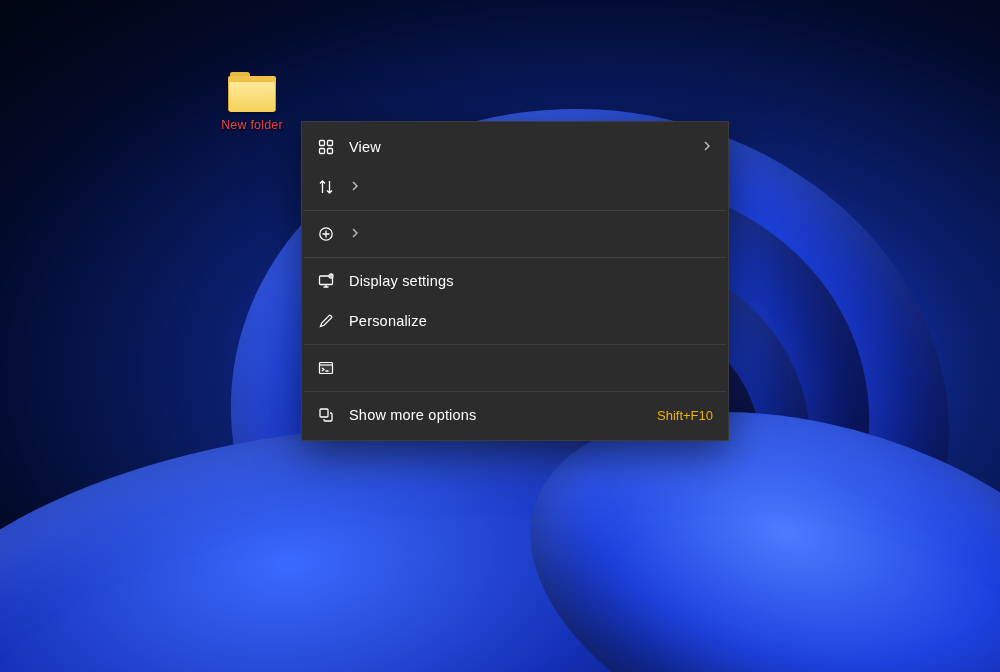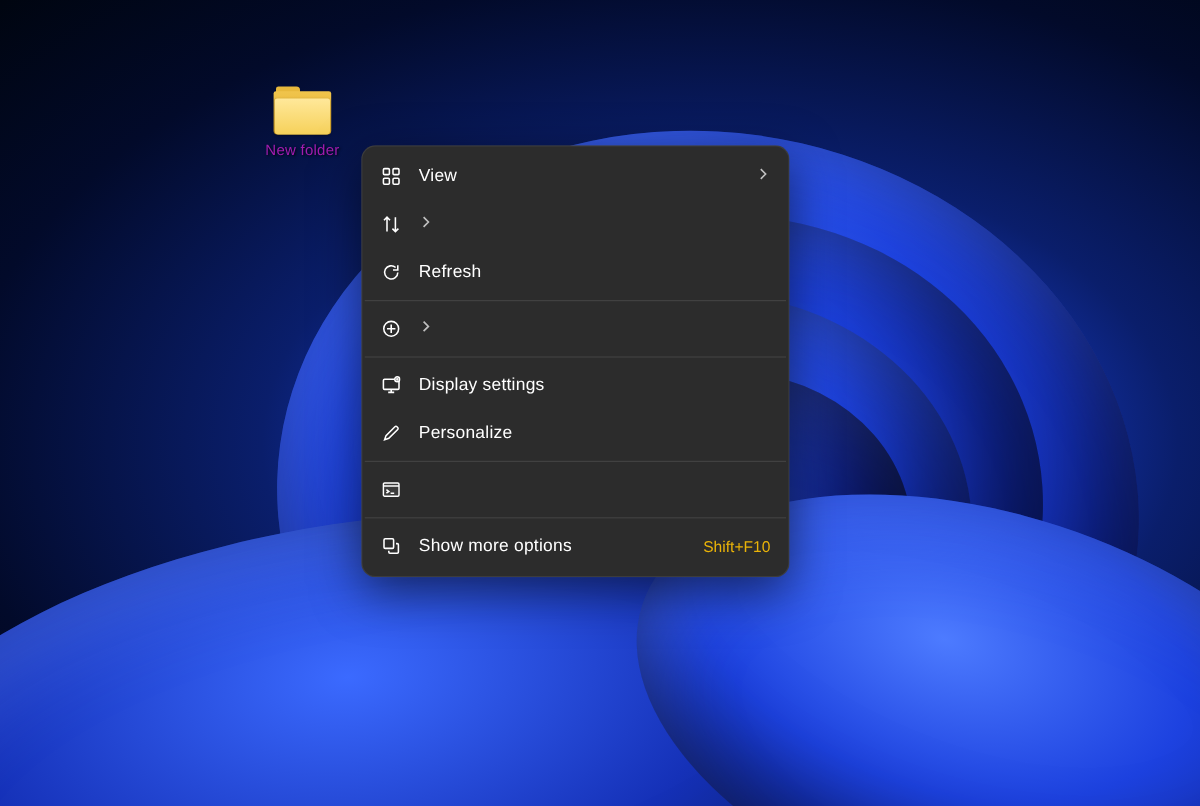--- a/index.html
+++ b/index.html
@@ -70,7 +70,7 @@
       box-shadow: 0 1px 2px rgba(0,0,0,0.3);
     }
     .icon-label {
-      color: #a21caf;
+      color: #ef4444;
       font-size: 12.5px;
       text-shadow: 1px 1px 2px rgba(0,0,0,0.8);
       letter-spacing: 0.2px;

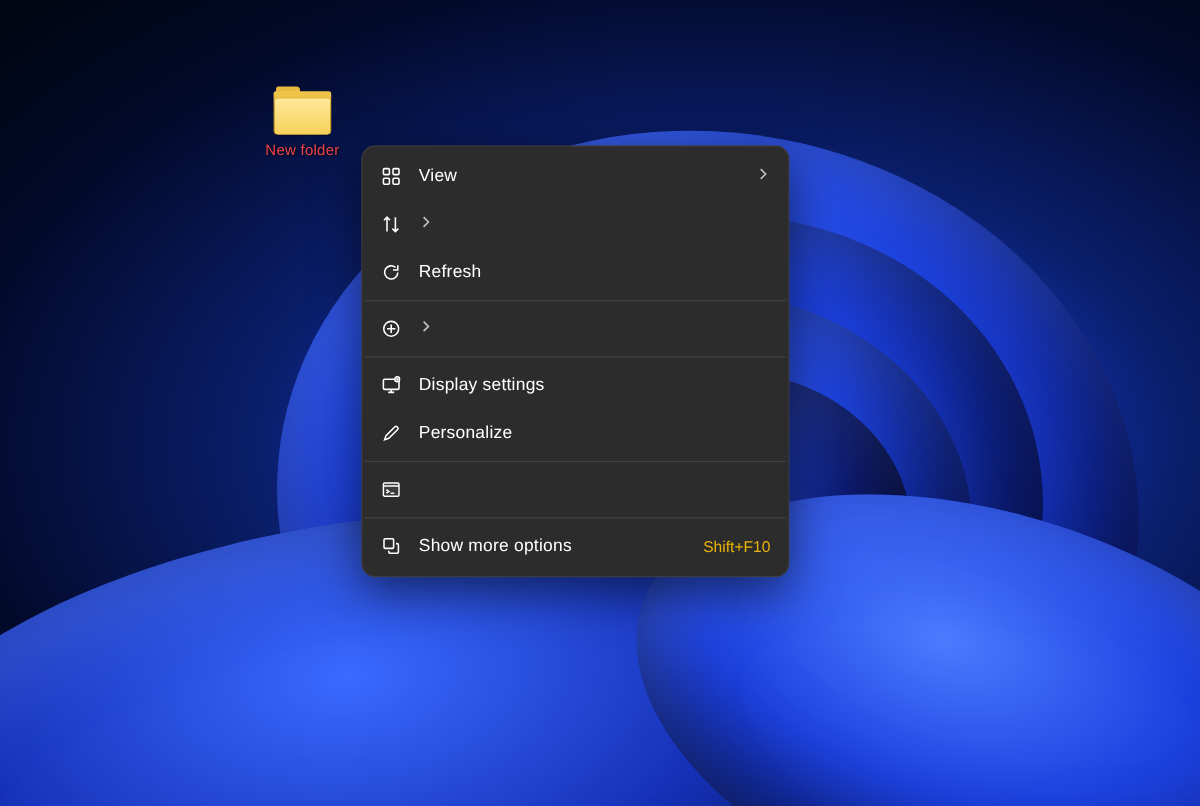--- a/index.html
+++ b/index.html
@@ -81,10 +81,10 @@
       position: absolute;
       left: 301px;
       top: 121px;
-      width: 357px;
+      width: 428px;
       background: #2c2c2c;
       border: 1px solid rgba(255,255,255,0.08);
-      border-radius: 12px;
+      border-radius: 0;
       box-shadow: 0 12px 40px rgba(0,0,0,0.55);
       padding: 5px 0;
       color: #ffffff;

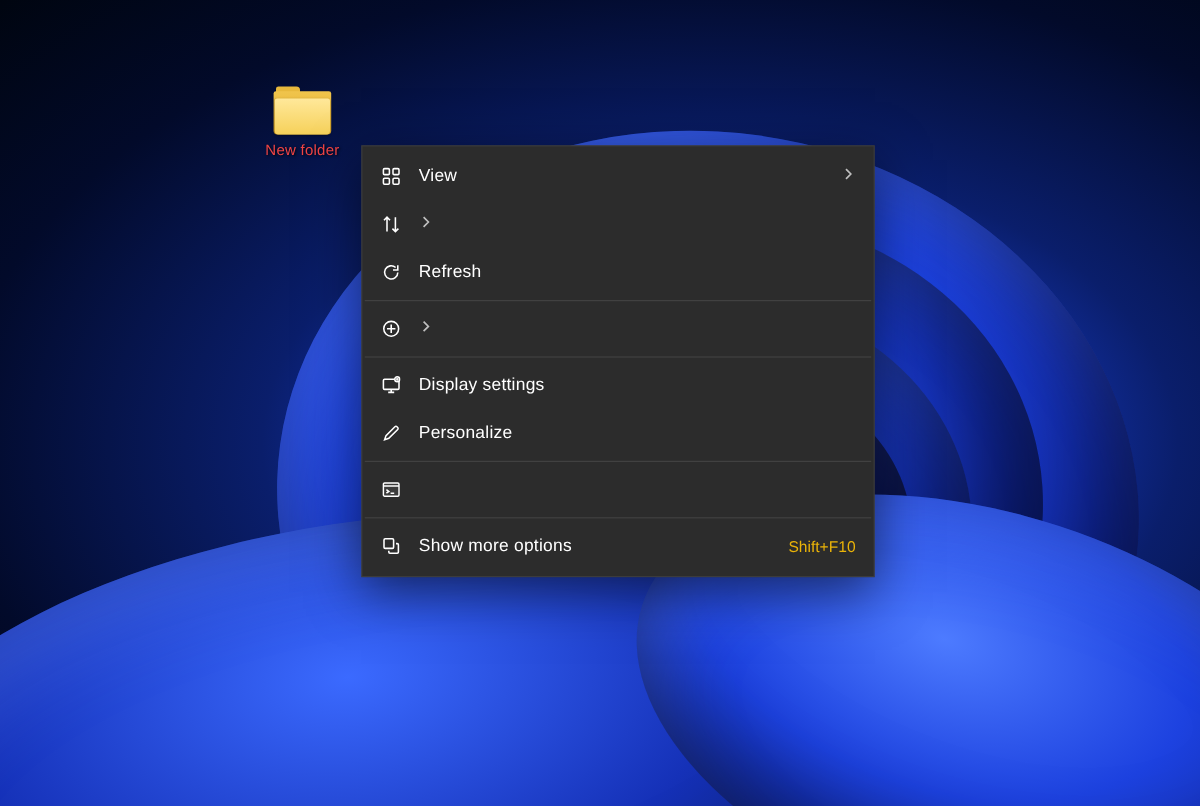--- a/index.html
+++ b/index.html
@@ -193,15 +193,6 @@
     </span>
   </div>
 
-  <div class="menu-item">
-    <span class="menu-icon">
-      <svg width="16" height="16" viewBox="0 0 16 16" fill="none" stroke="currentColor" stroke-width="1.3">
-        <path d="M13.5 8a5.5 5.5 0 1 1-1.8-4.1"></path>
-        <path d="M13.5 2v4h-4"></path>
-      </svg>
-    </span>
-    <span class="menu-label">Refresh</span>
-  </div>
 
   <div class="menu-separator"></div>
 

